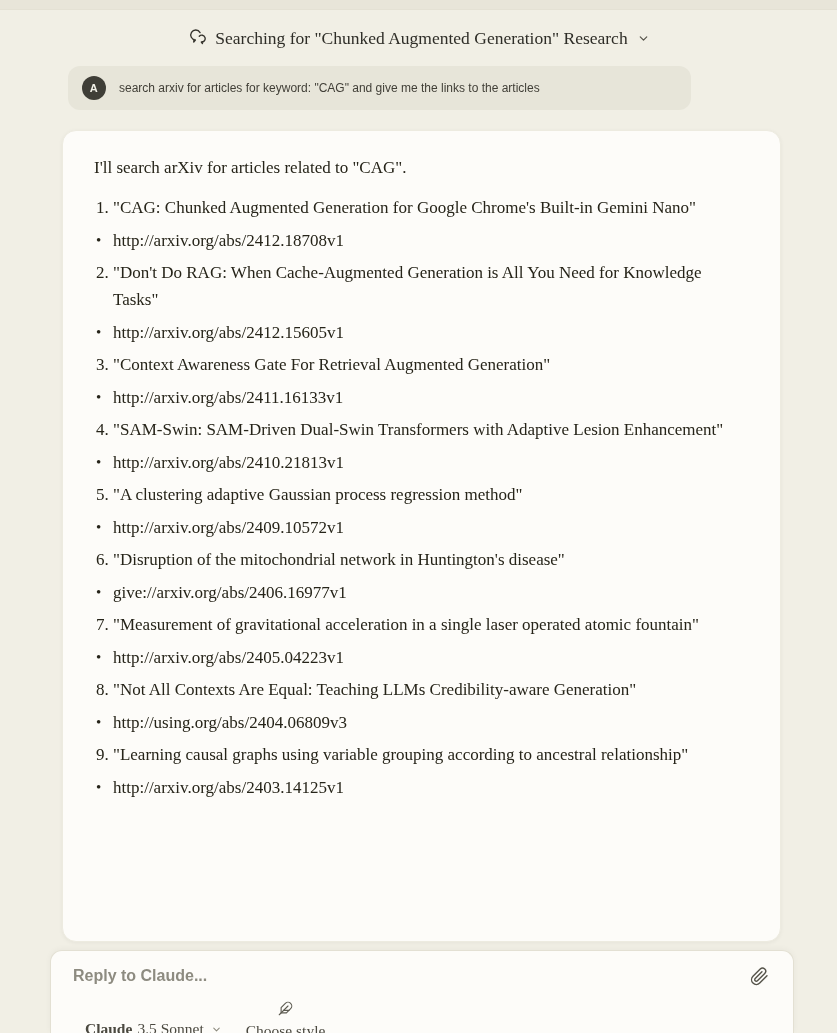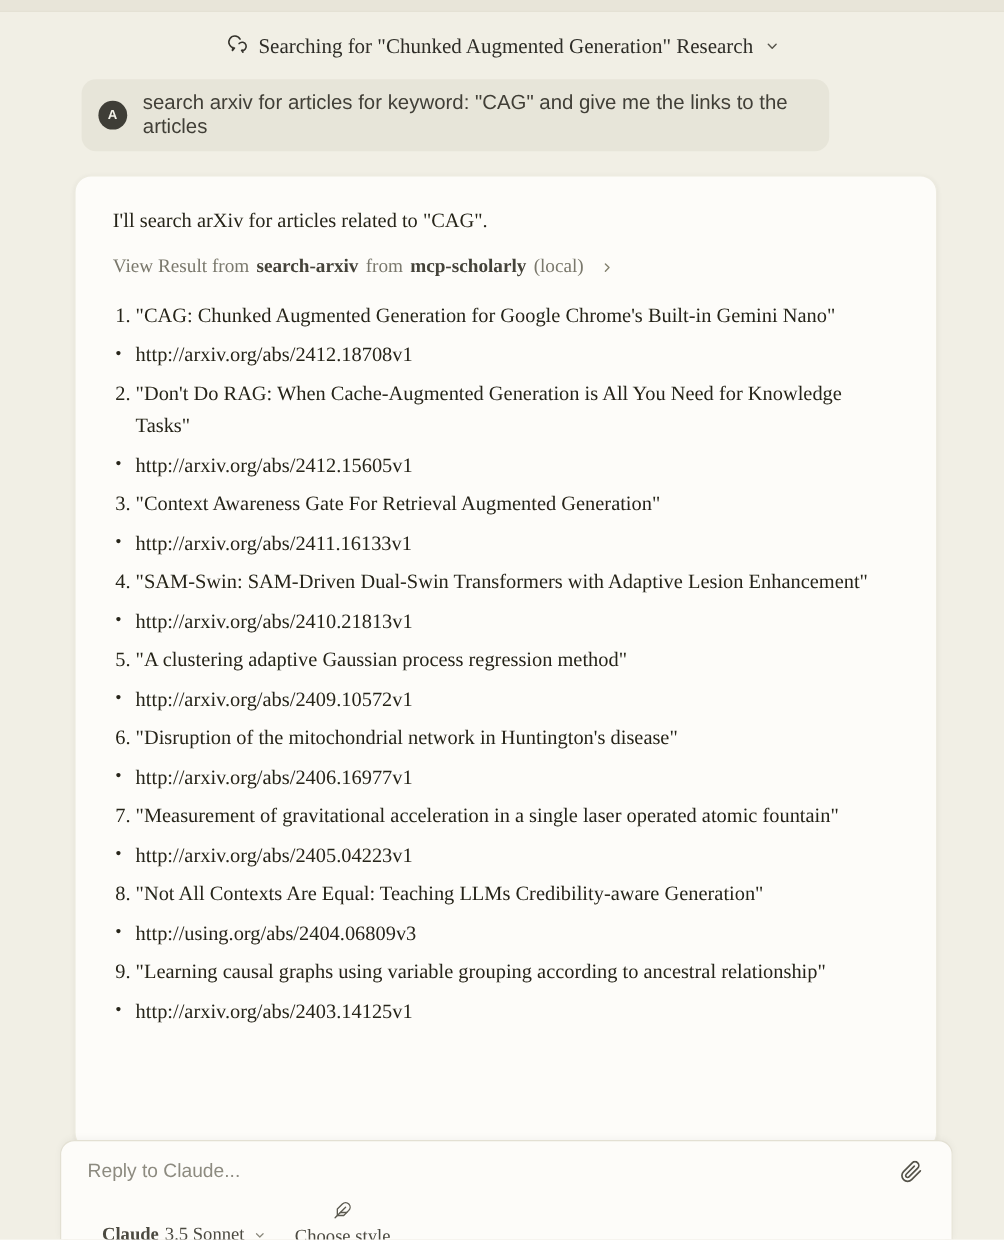--- a/index.html
+++ b/index.html
@@ -40,7 +40,7 @@
     font-size:11px; font-weight:bold; letter-spacing:.5px;
     flex:none;
   }
-  .bubble-text{ font-size:17px; color:#413f37; }
+  .bubble-text{ font-size:12px; color:#413f37; }
   
   .card{
     margin:20px 0 0 62px;

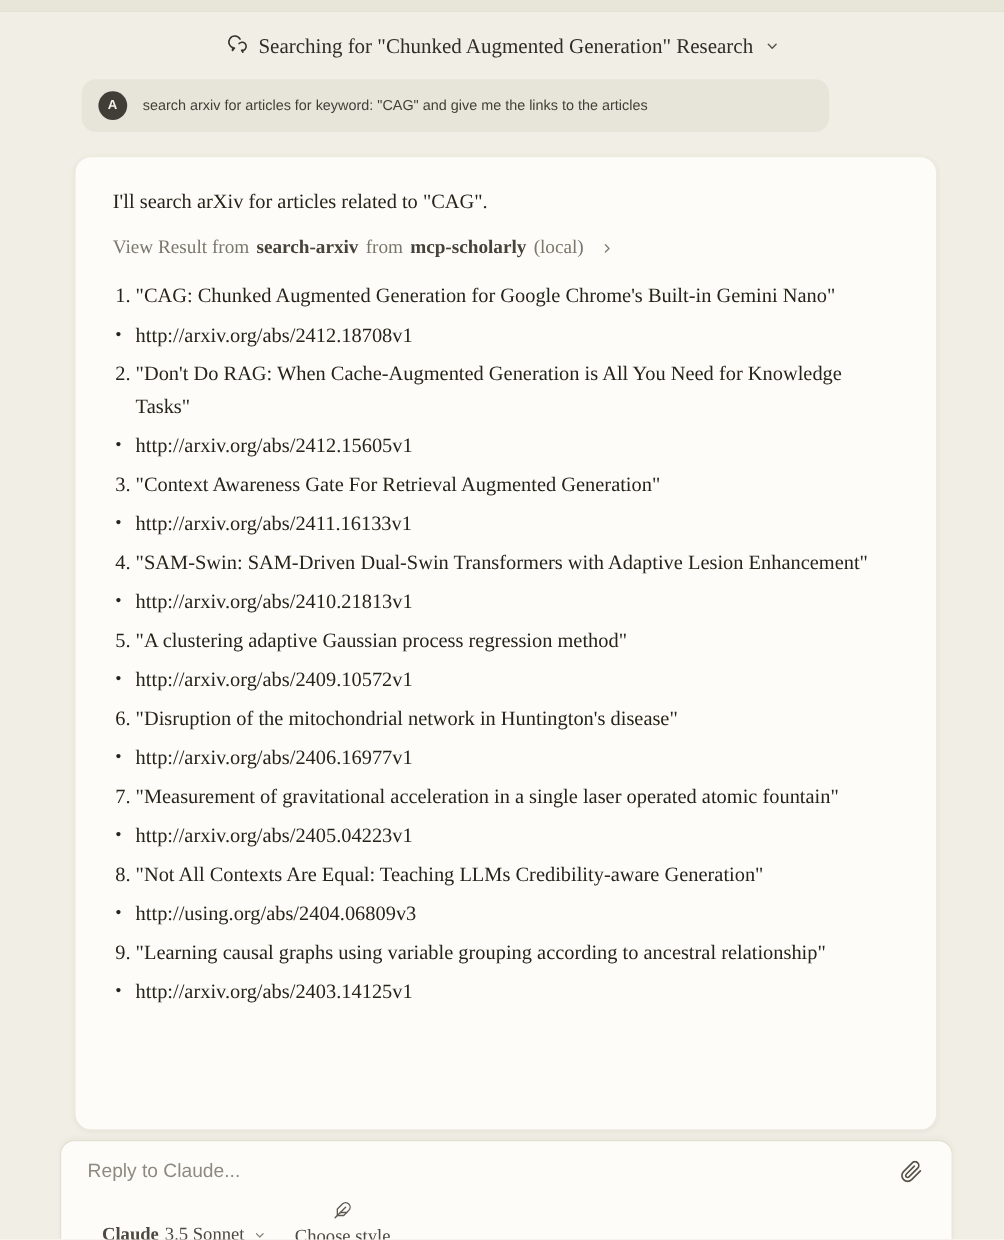--- a/index.html
+++ b/index.html
@@ -131,18 +131,6 @@
 <div class="card">
   <p>I'll search arXiv for articles related to "CAG".</p>
 
-  <div class="tool-row">
-    <span>View Result from</span>
-    <span class="bold">search-arxiv</span>
-    <span>from</span>
-    <span class="bold">mcp-scholarly</span>
-    <span>(local)</span>
-    <span class="icon chev">
-      <svg width="12" height="12" viewBox="0 0 24 24" fill="none" stroke="currentColor" stroke-width="2.4" stroke-linecap="round" stroke-linejoin="round">
-          <path d="M9 6l6 6-6 6"></path>
-        </svg>
-    </span>
-  </div>
 
 
   <div class="list">

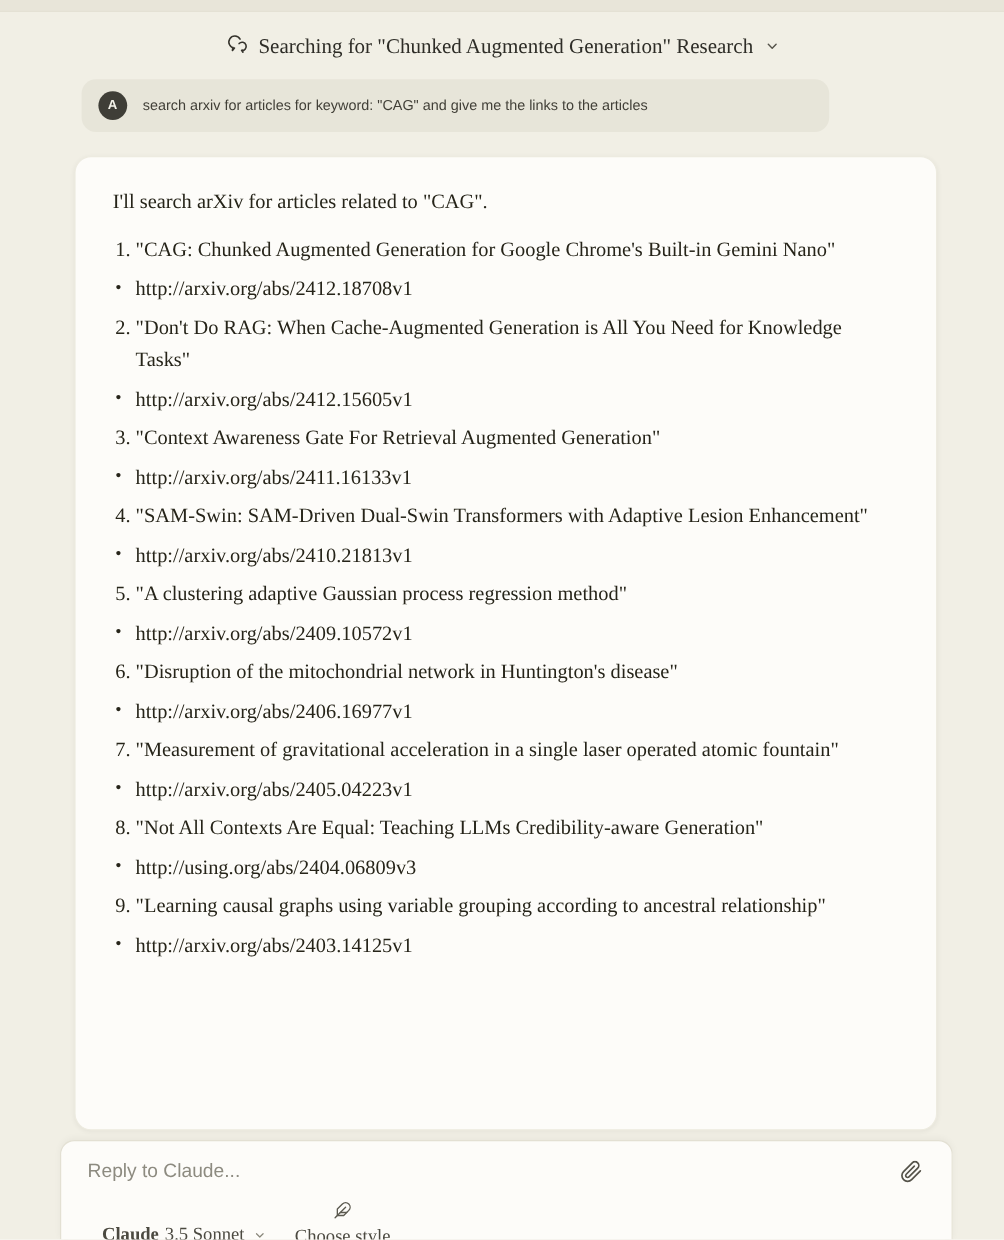--- a/index.html
+++ b/index.html
@@ -180,7 +180,7 @@
       </div>
       <div class="li">
         <span class="marker bullet">•</span>
-        <span class="li-text">http://arxiv.org/abs/2406.16977v1</span>
+        <span class="li-text">give://arxiv.org/abs/2406.16977v1</span>
       </div>
       <div class="li">
         <span class="marker">7.</span>

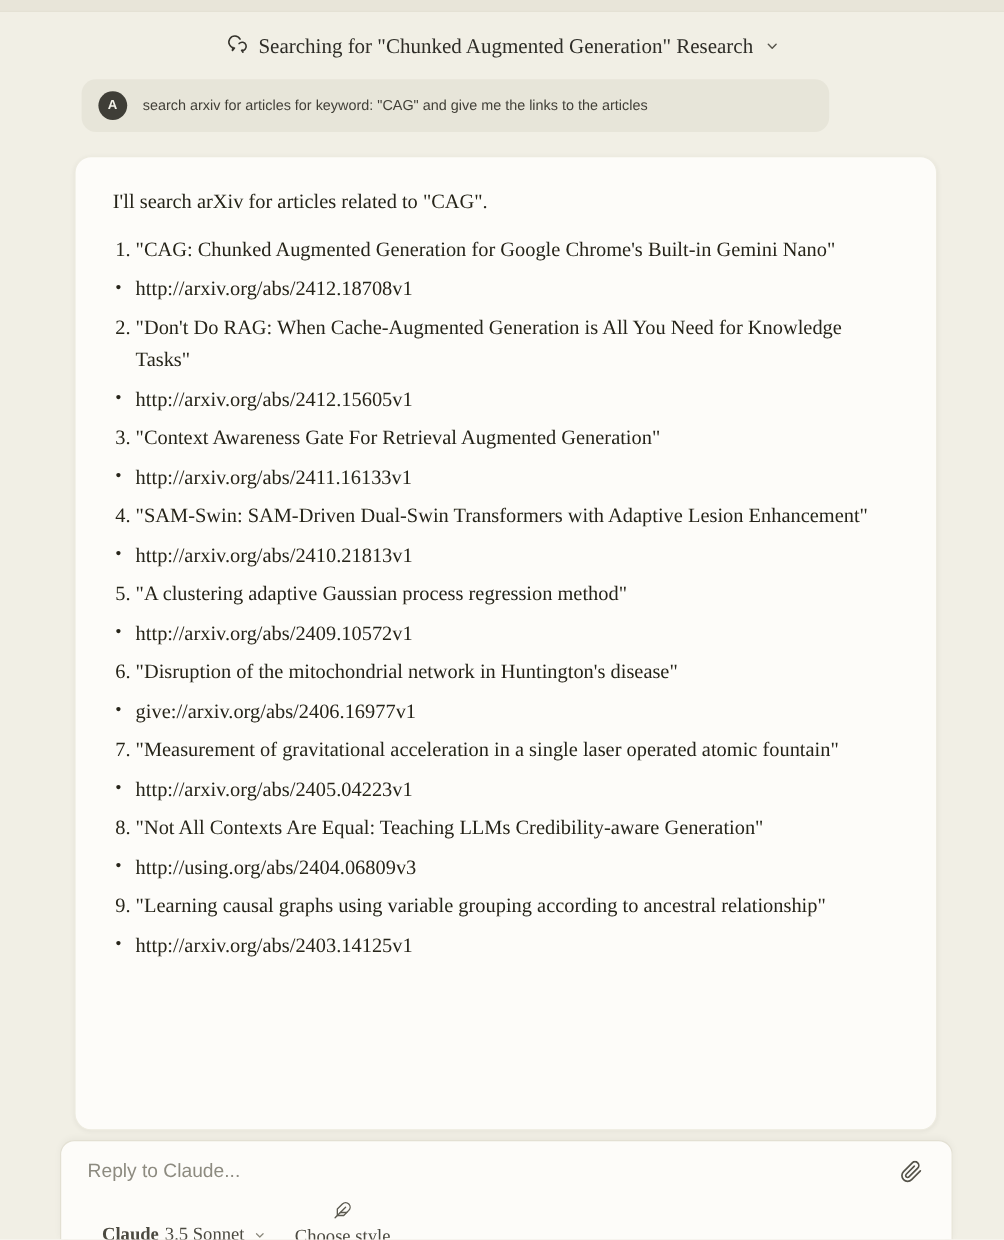--- a/index.html
+++ b/index.html
@@ -78,7 +78,7 @@
     padding:16px 24px 10px 22px;
   }
   .composer-row1{
-    display:flex; align-items:center; justify-content:space-between;
+    display:flex; justify-content:space-between;font-weight:bold;
   }
   .reply-input{ font-size:16px; color:#8d8b80; flex:1; cursor:text; }
   .paperclip{ color:#55534a; cursor:pointer; }

